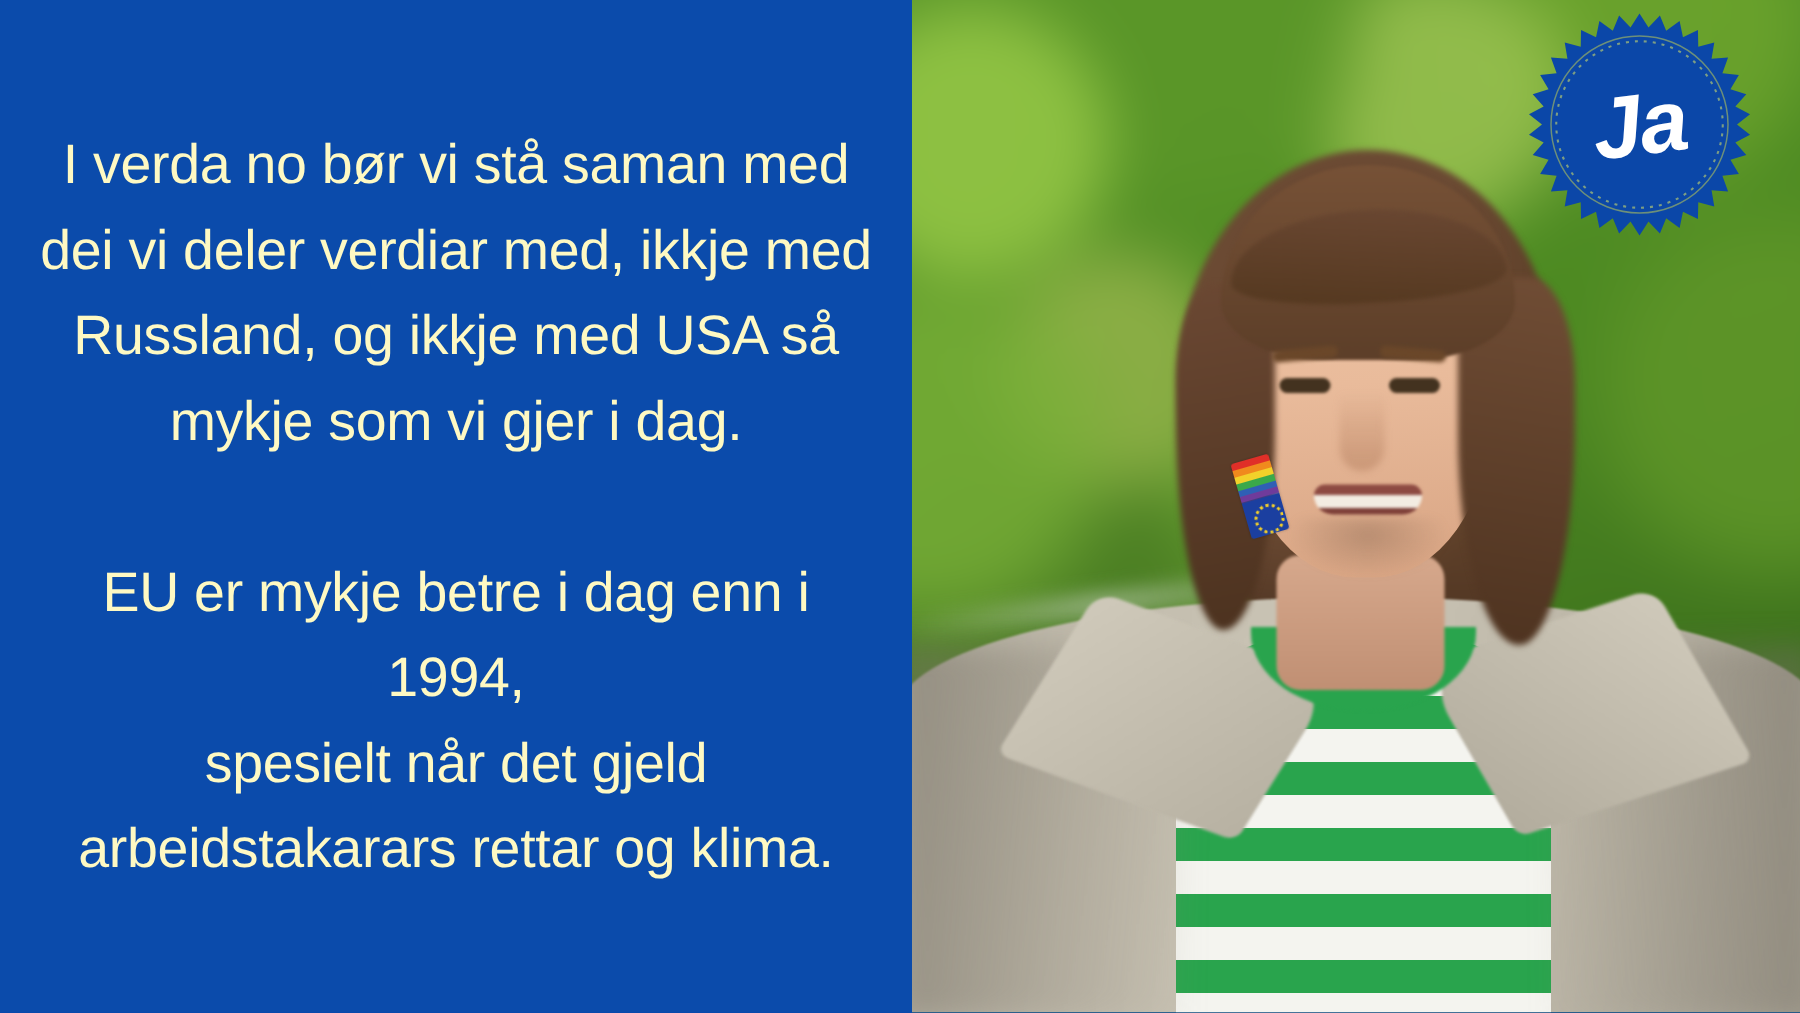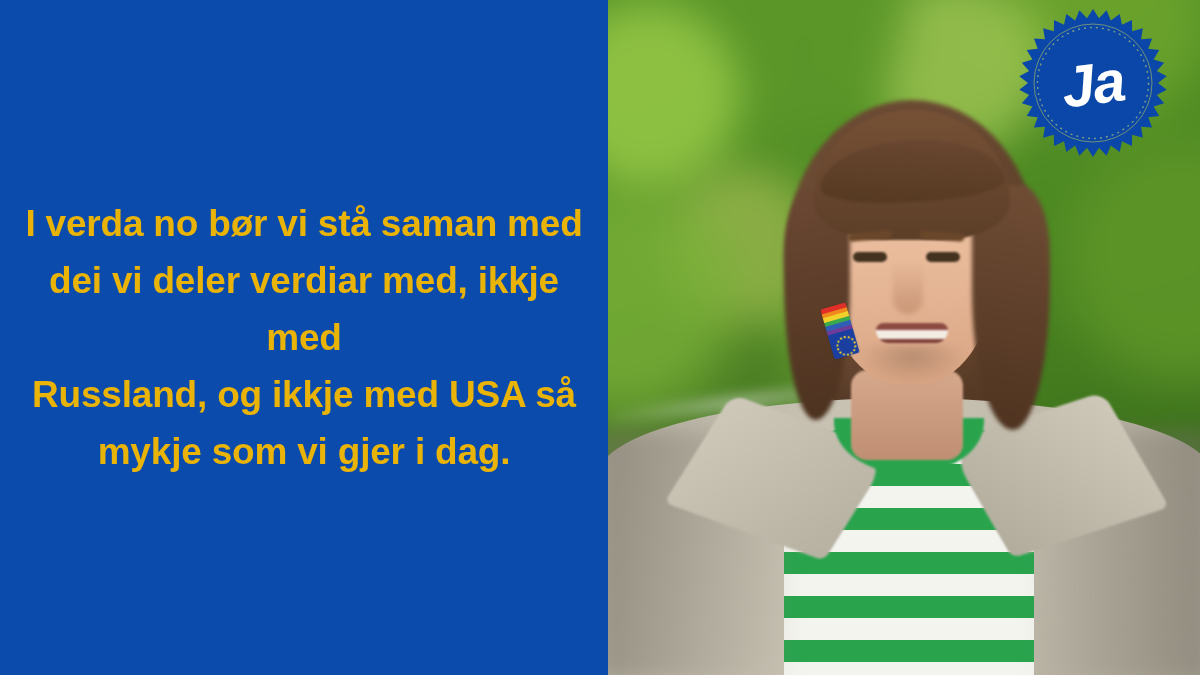--- a/index.html
+++ b/index.html
@@ -21,10 +21,10 @@
   }
   .quote-body { width:560px; text-align:center; }
   .quote-para {
-    color:#eab308;
+    color:#fef9c3;
     font-size:37px;
     line-height:57px;
-    font-weight:700;
+    font-weight:400;
     letter-spacing:-0.2px;
     white-space:pre-line;
   }

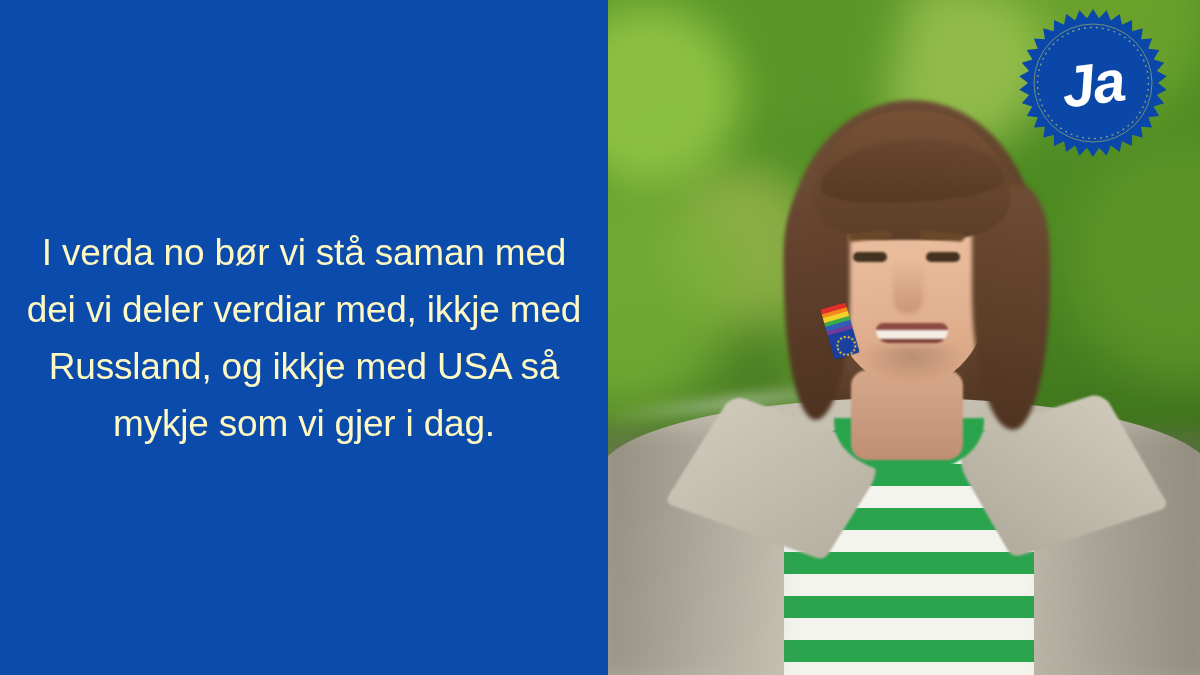--- a/index.html
+++ b/index.html
@@ -234,6 +234,9 @@
 dei vi deler verdiar med, ikkje med
 Russland, og ikkje med USA så
 mykje som vi gjer i dag.</p>
+      <p class="quote-para">EU er mykje betre i dag enn i 1994,
+spesielt når det gjeld
+arbeidstakarars rettar og klima.</p>
     </div>
   </div>
 

